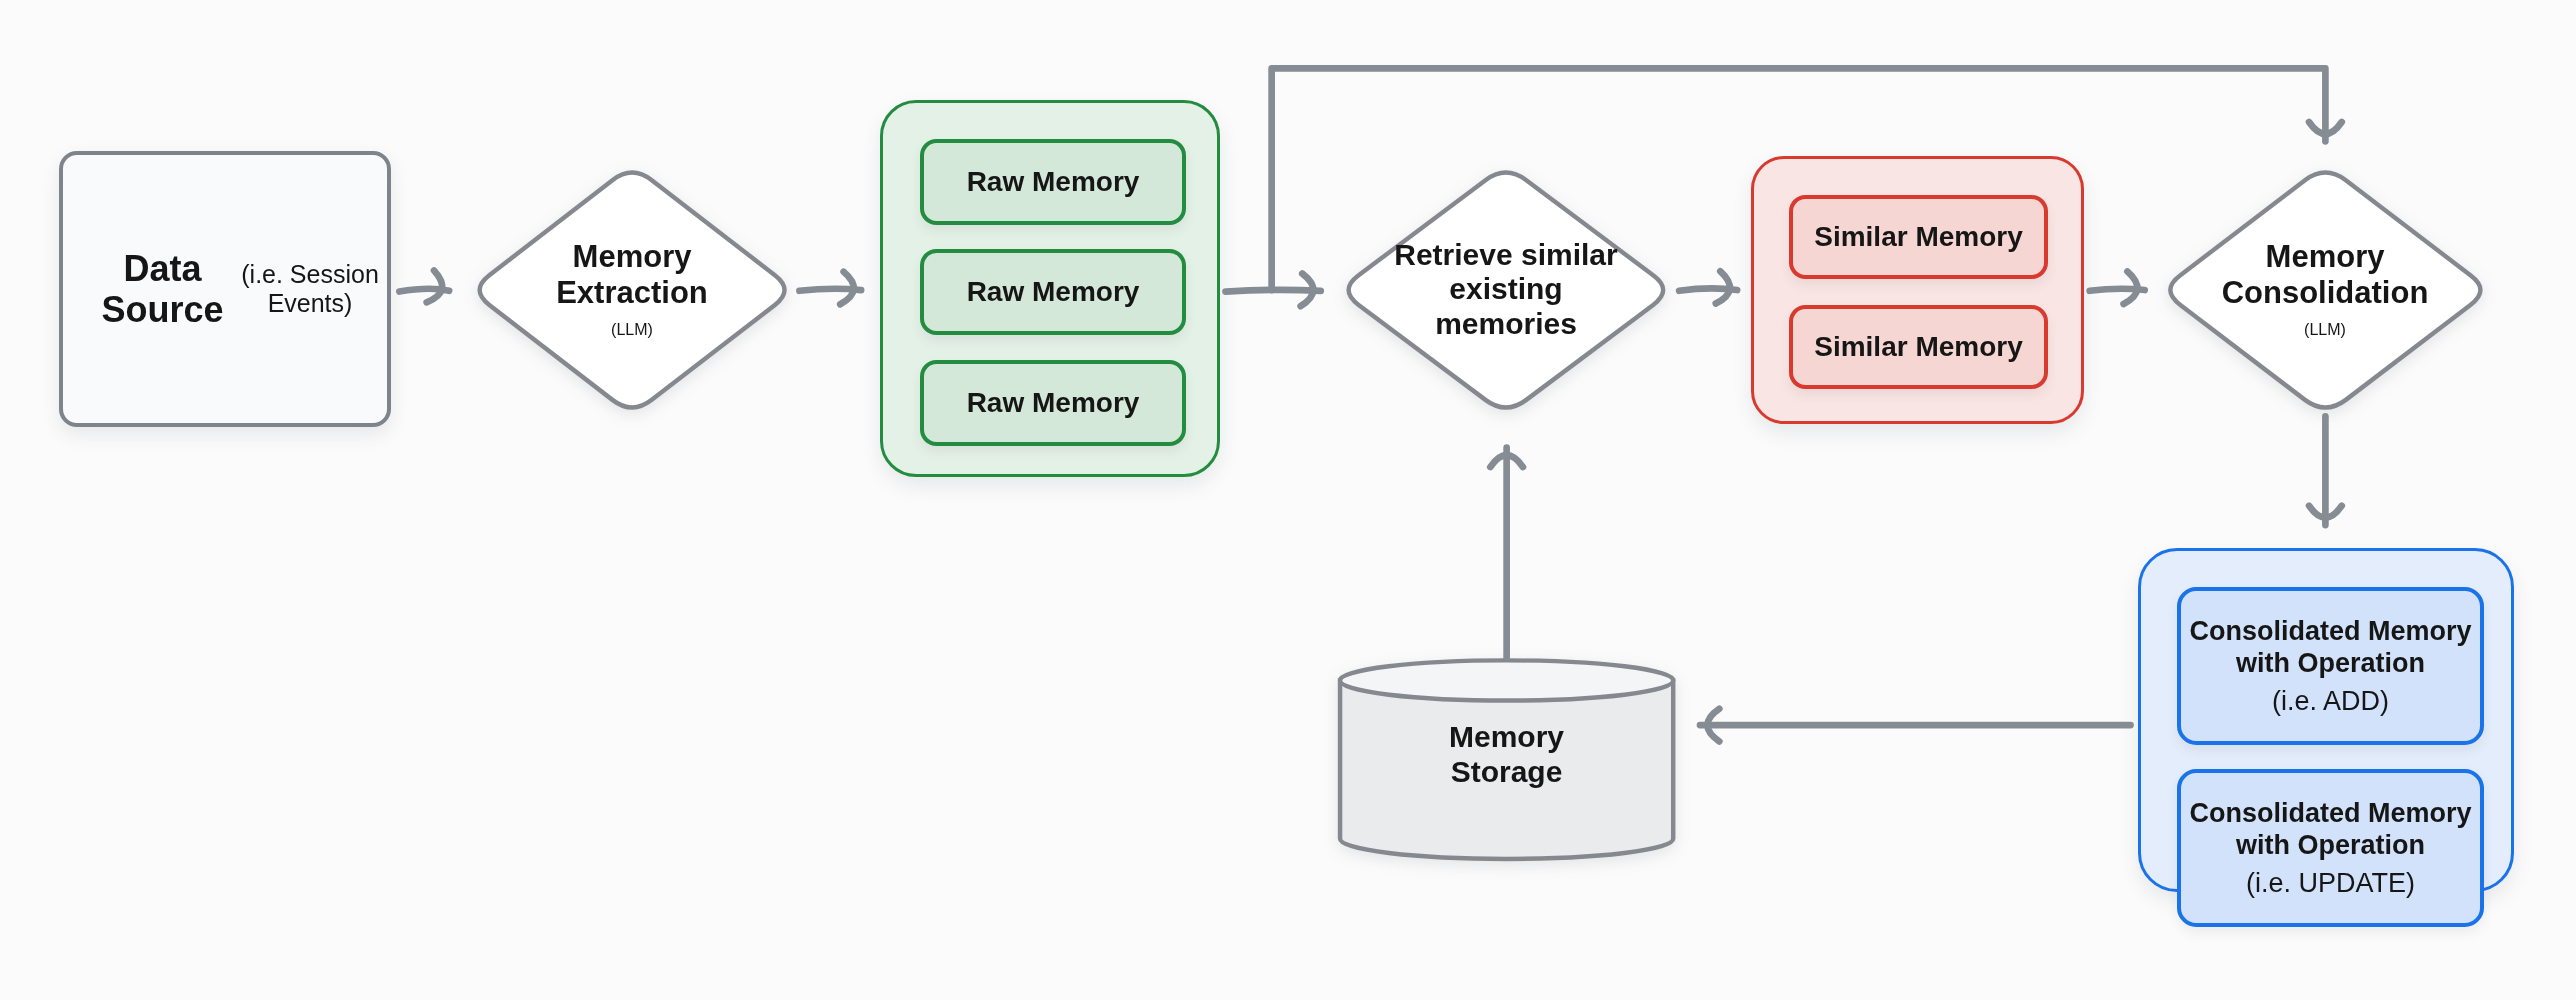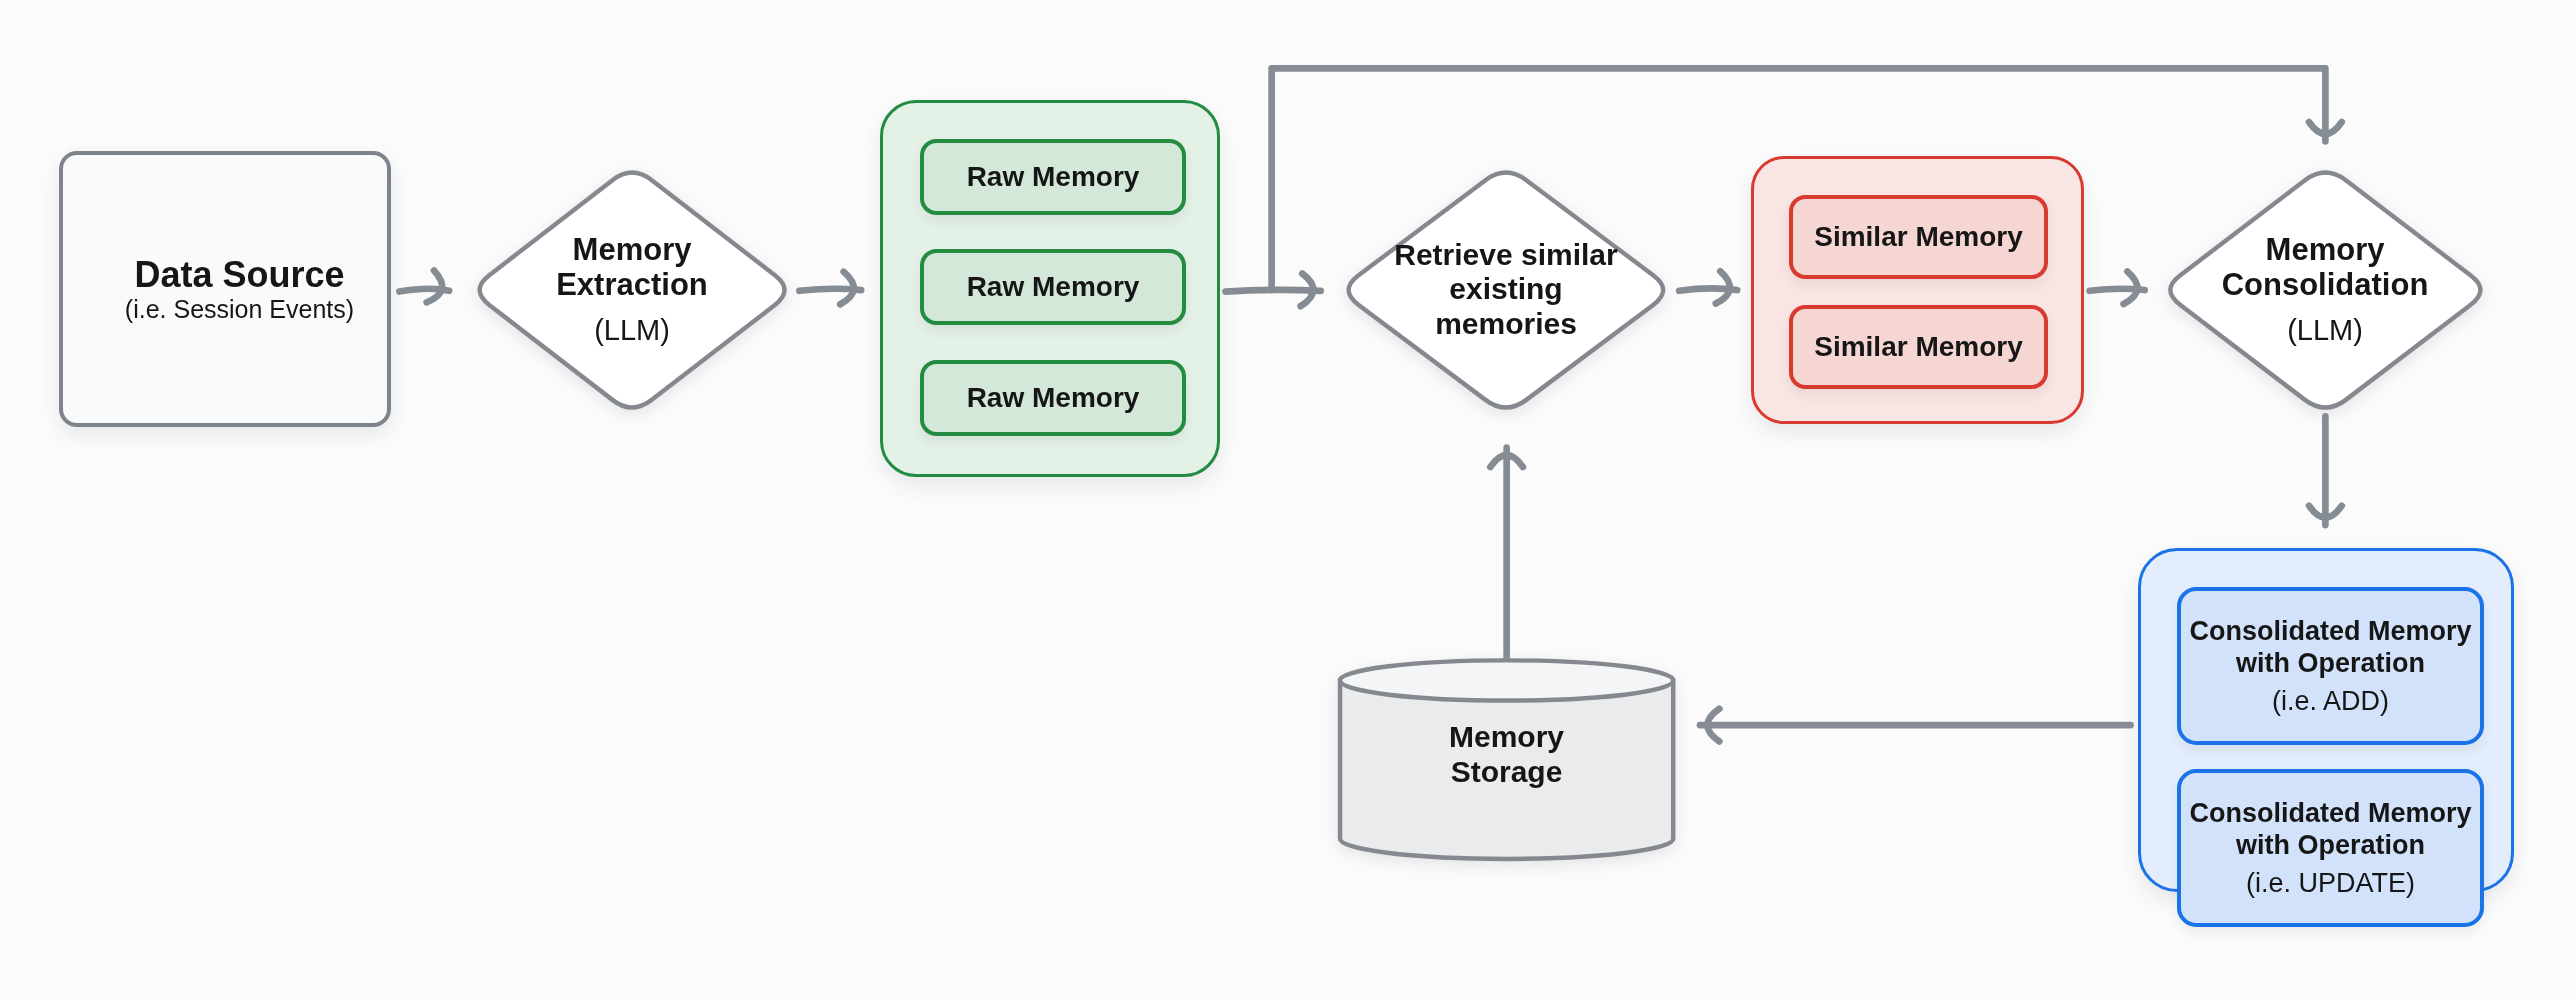--- a/index.html
+++ b/index.html
@@ -40,7 +40,7 @@
     background:#E4F1E7;border:3.7px solid #238C41;border-radius:36px;
   }
   .green-container .item{
-    left:37px;width:266px;height:76px;
+    left:37px;width:266px;height:86px;
     background:#D4E8DA;border:4.5px solid #238C41;border-radius:16.4px;
     font-size:28px;font-weight:600;
   }

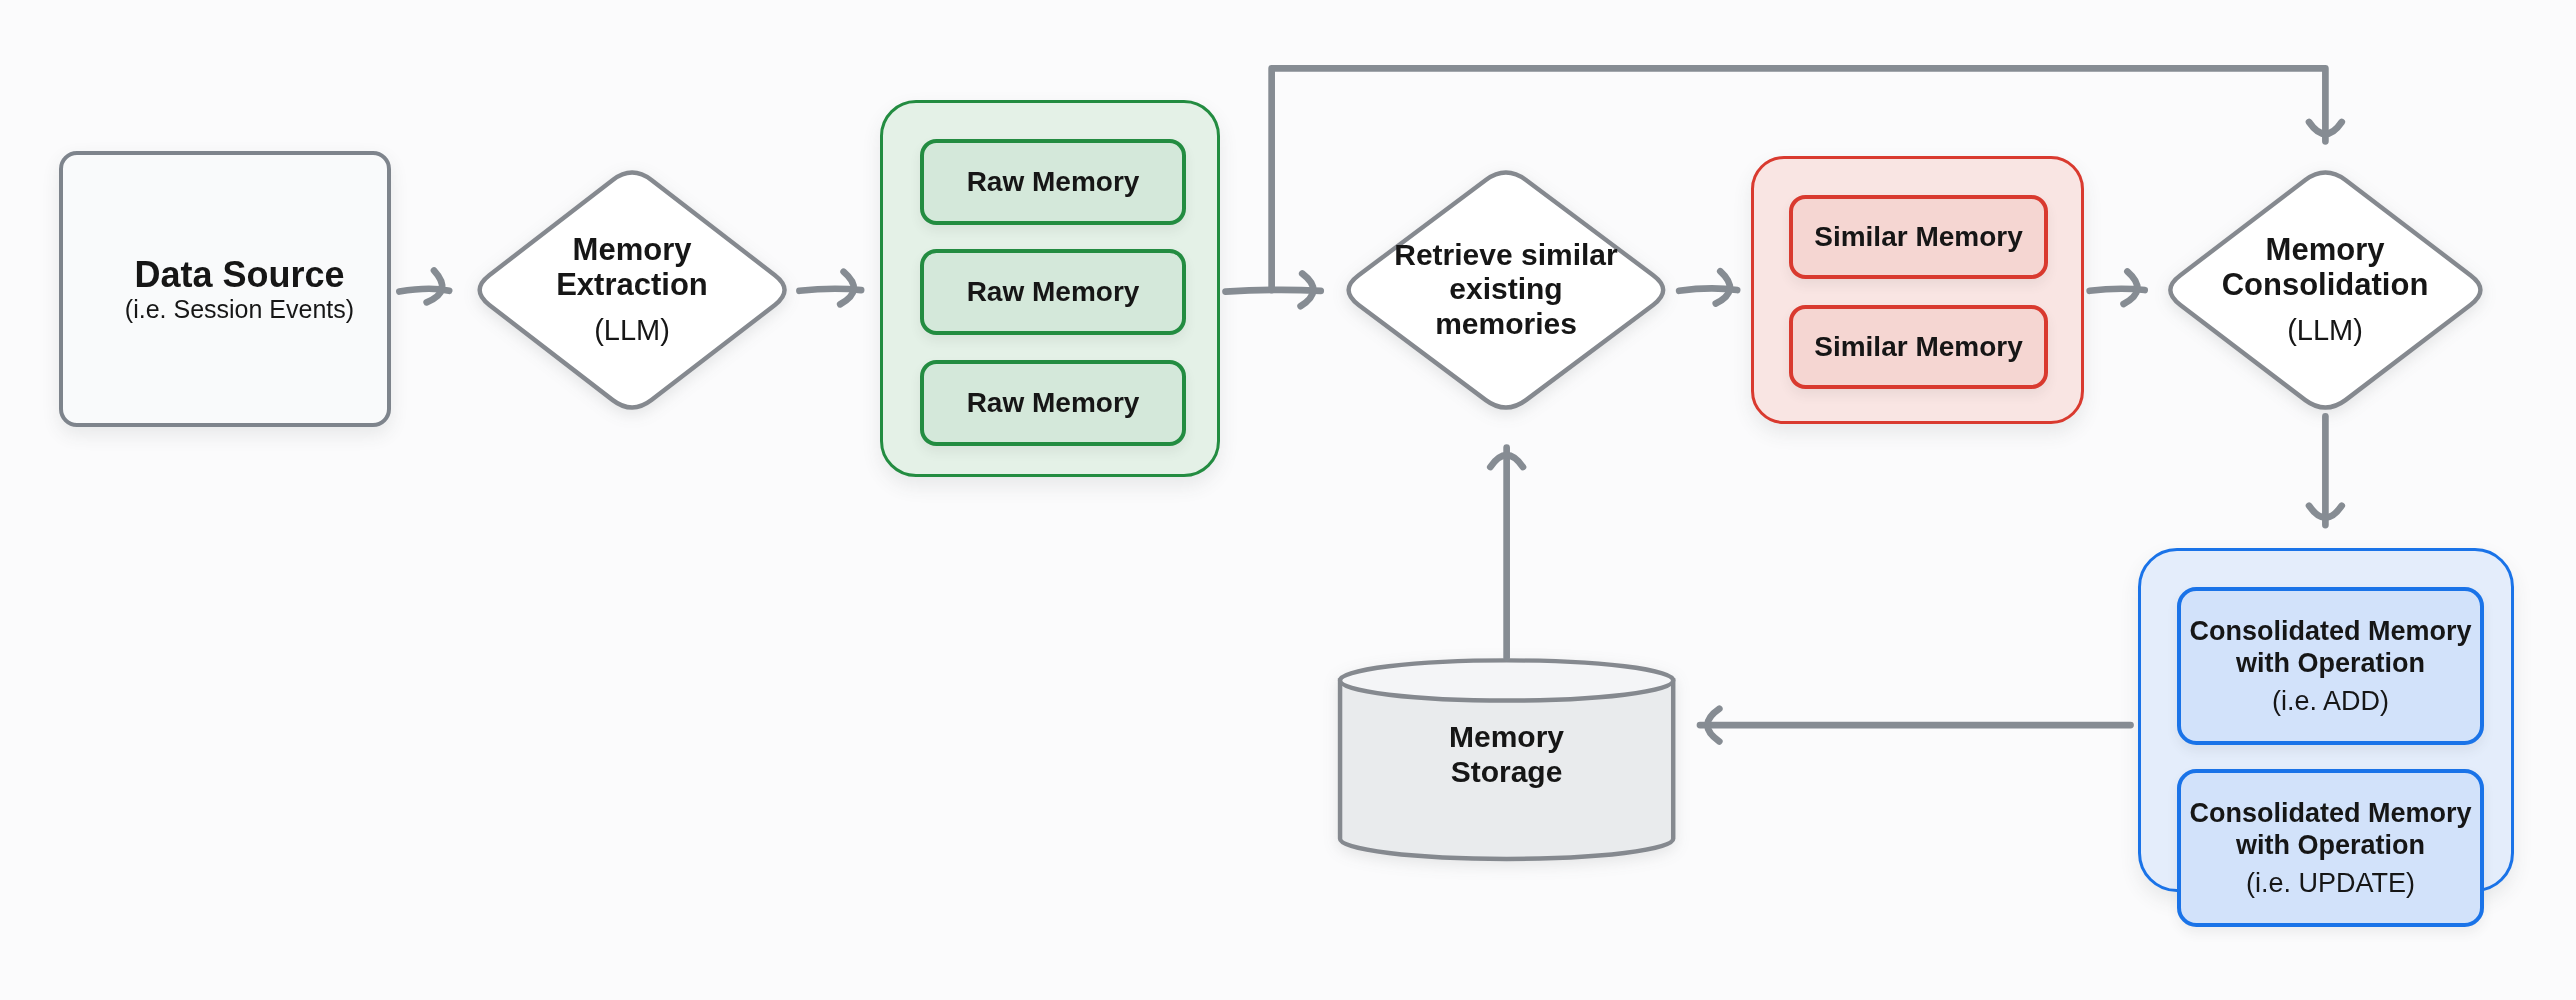--- a/index.html
+++ b/index.html
@@ -17,7 +17,7 @@
   svg.layer{pointer-events:none;}
 
   
-  .node-box{position:absolute;box-sizing:border-box;display:flex;flex-direction:column;align-items:center;justify-content:center;text-align:center;padding-left:29px;}
+  .node-box{position:absolute;box-sizing:border-box;display:flex;flex-direction:row;align-items:center;justify-content:center;text-align:center;padding-left:29px;}
 
   .data-source{
     left:59px;top:151px;width:332px;height:276px;

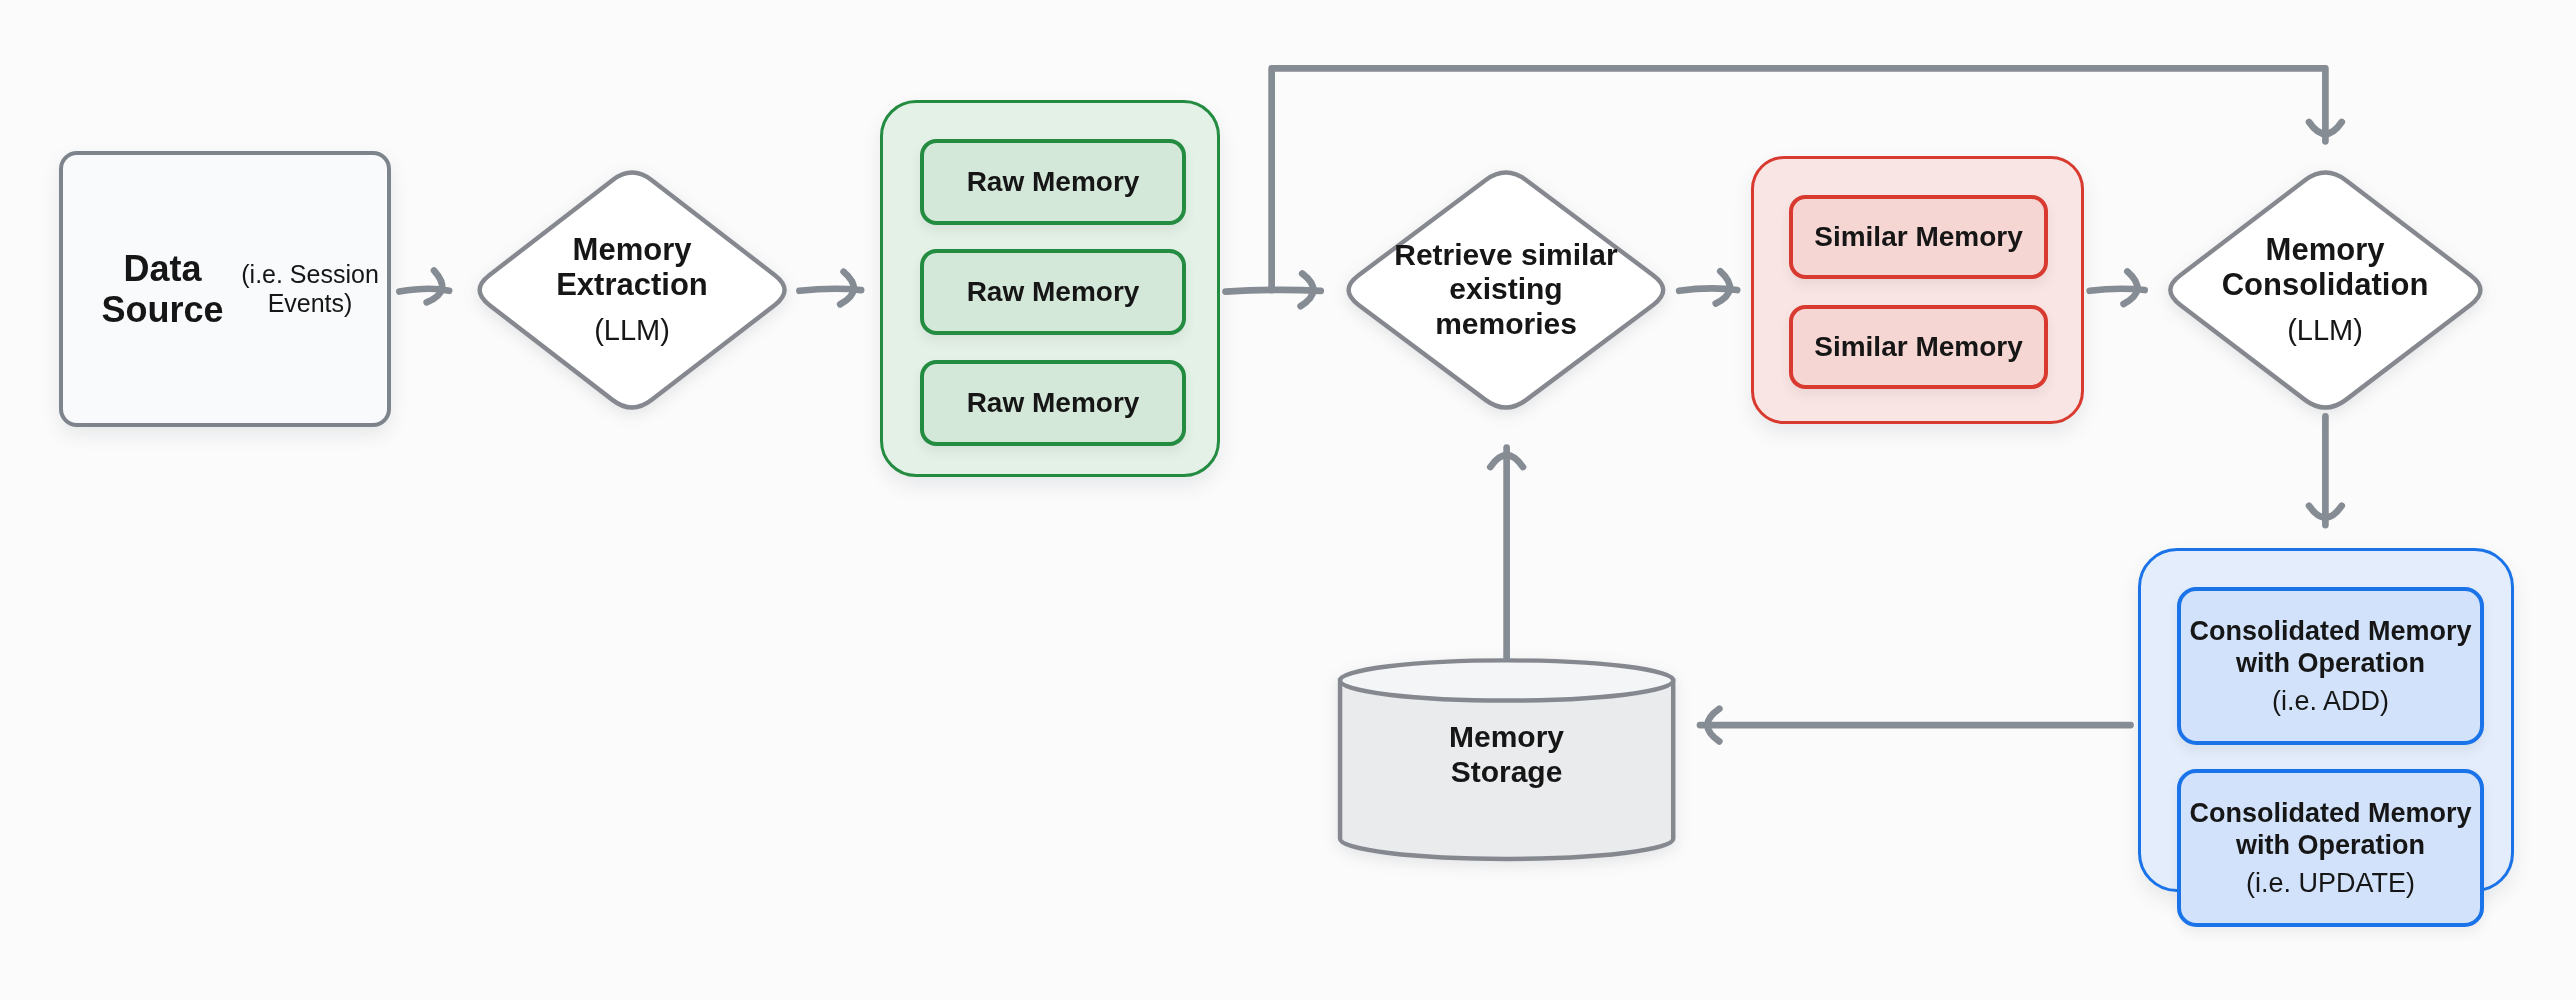--- a/index.html
+++ b/index.html
@@ -82,7 +82,7 @@
   .lbl-retrieve{left:1387px;top:178px;width:238px;height:223px;font-size:30px;}
   .lbl-consolidation{left:2206px;top:178px;width:238px;height:223px;font-size:31px;}
   .lbl-storage{left:1395px;top:680px;width:223px;height:149px;font-size:30px;}
-  .shape-label .subtitle{font-size:29px;font-weight:500;margin-top:11px;}
+  .shape-label .subtitle{font-size:16px;font-weight:500;margin-top:11px;}
 
   .line{display:block;}
 </style>

